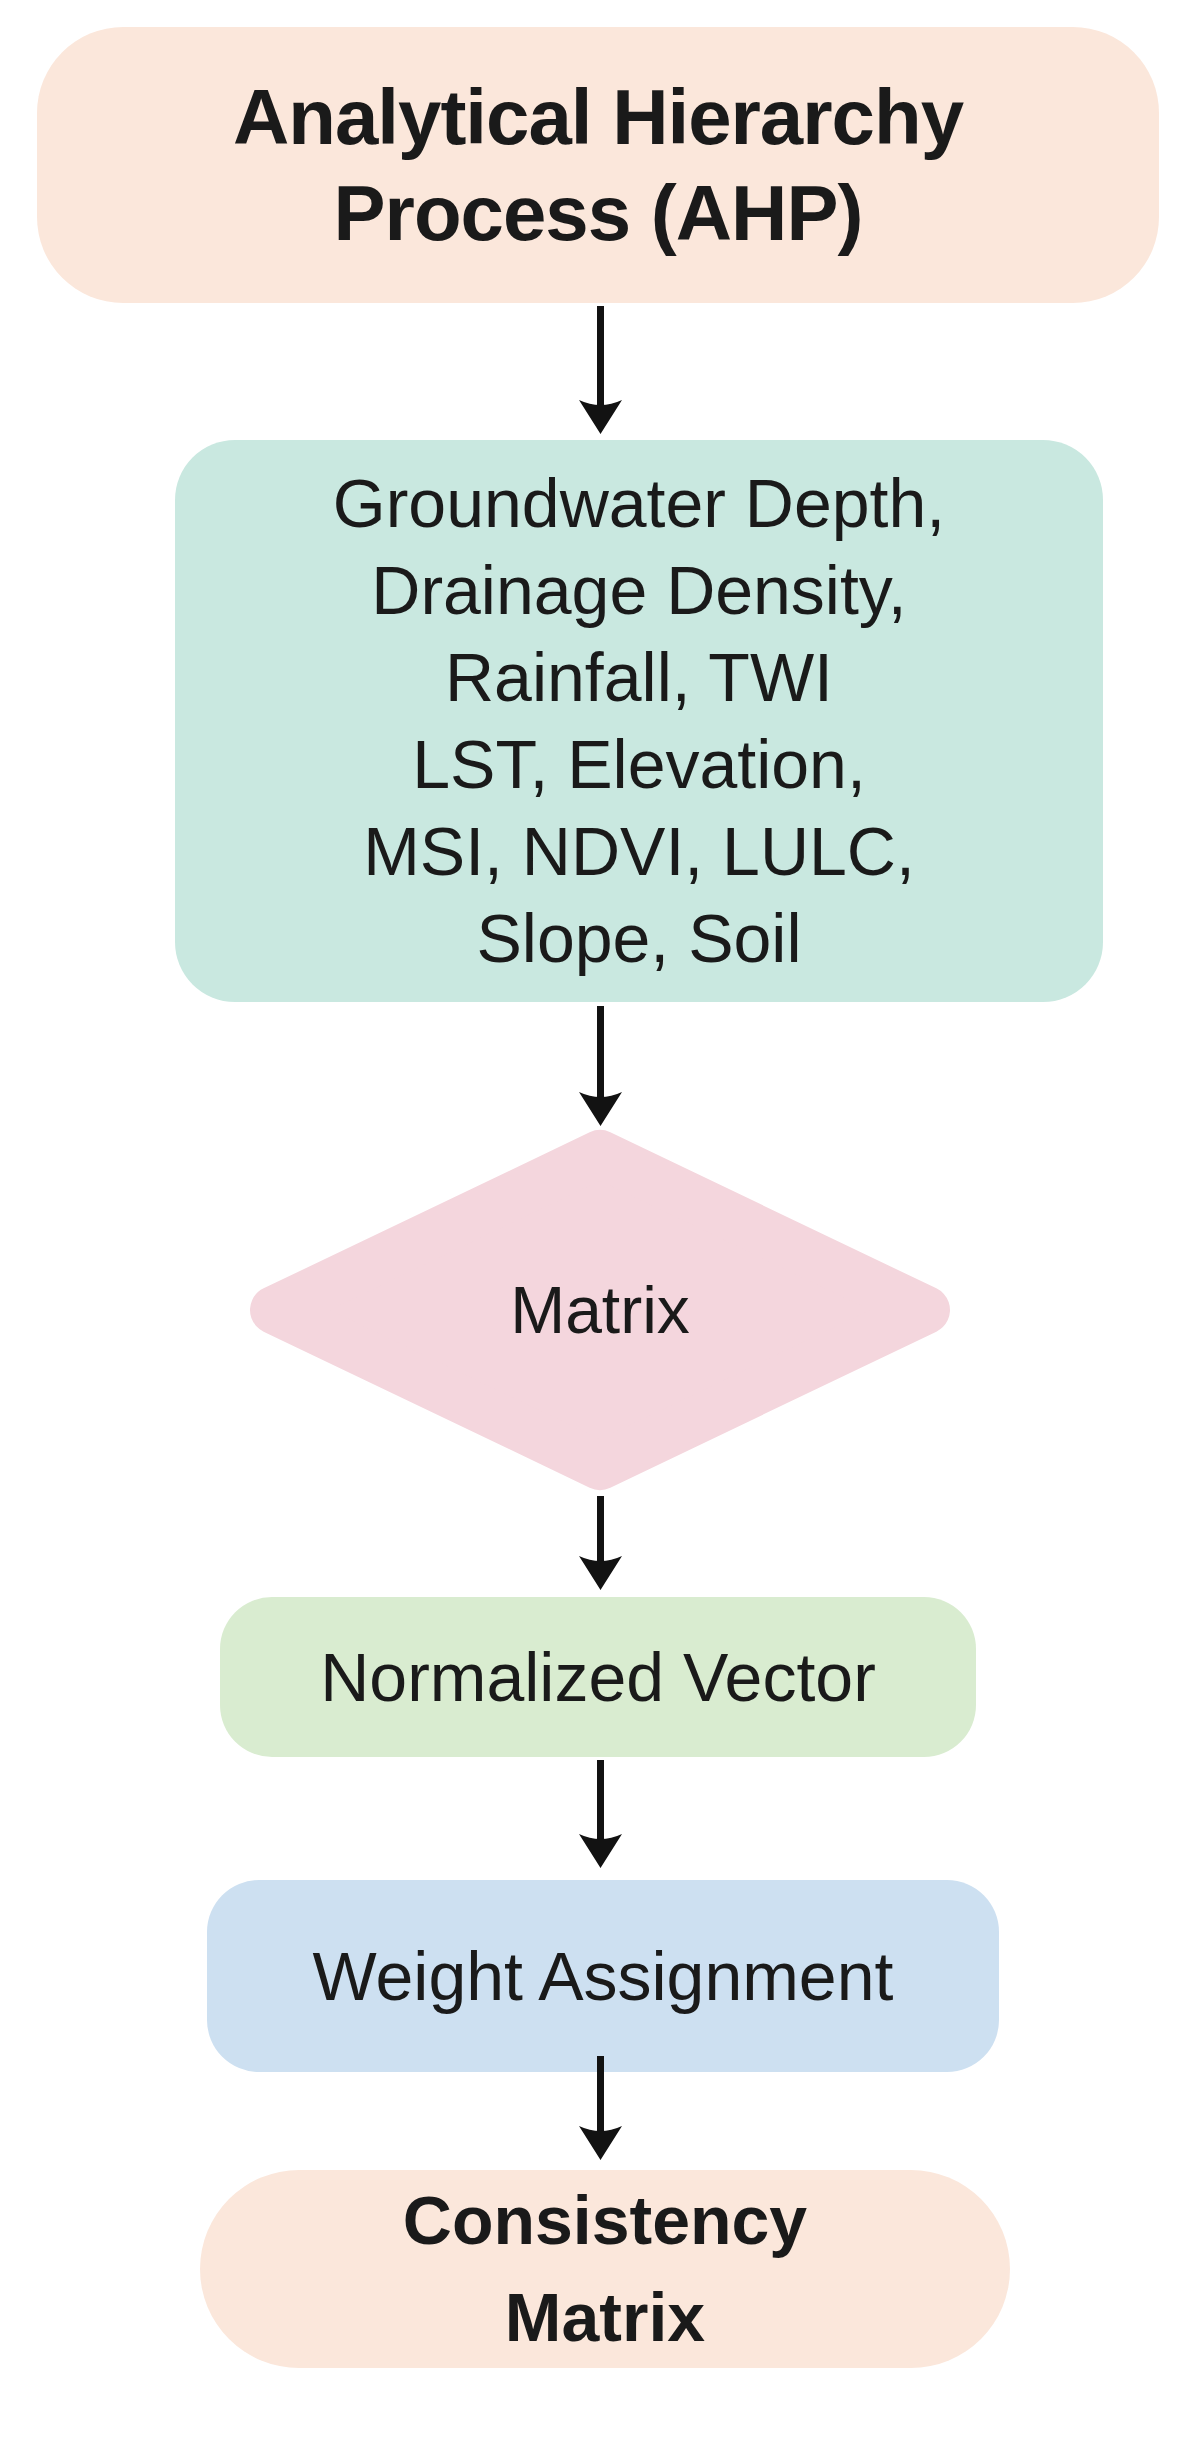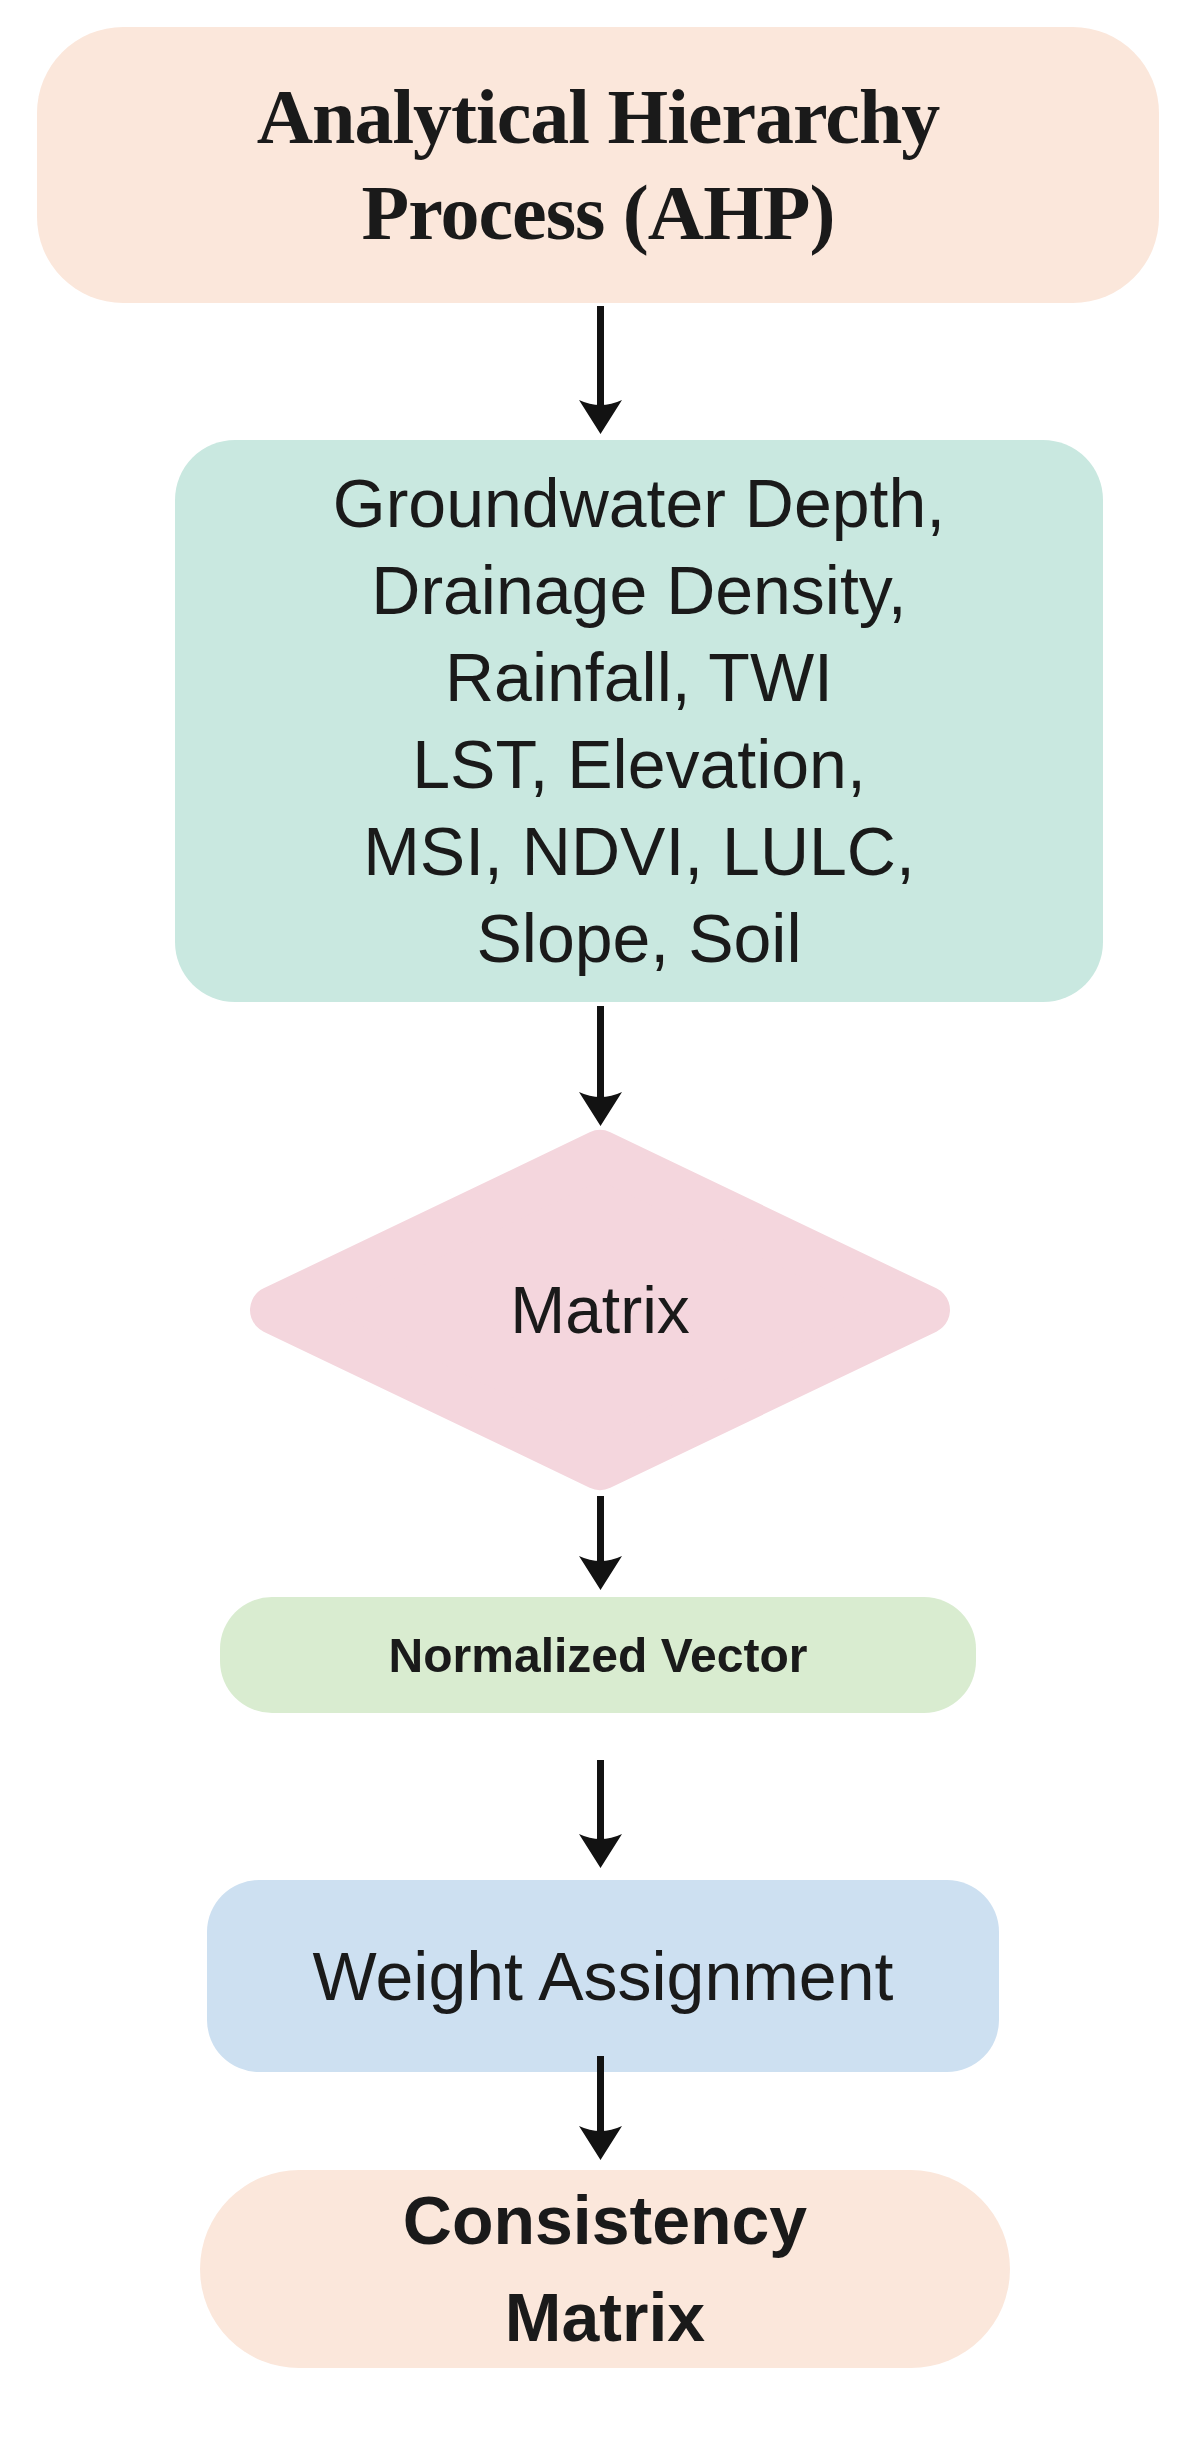--- a/index.html
+++ b/index.html
@@ -30,7 +30,6 @@
     background: var(--peach); border-radius: 86px;
     font-size: 78px; font-weight: 700; line-height: 96px;
     letter-spacing: -1px;
-    font-family: Liberation Serif, serif;
   }
 
   #criteria-node {

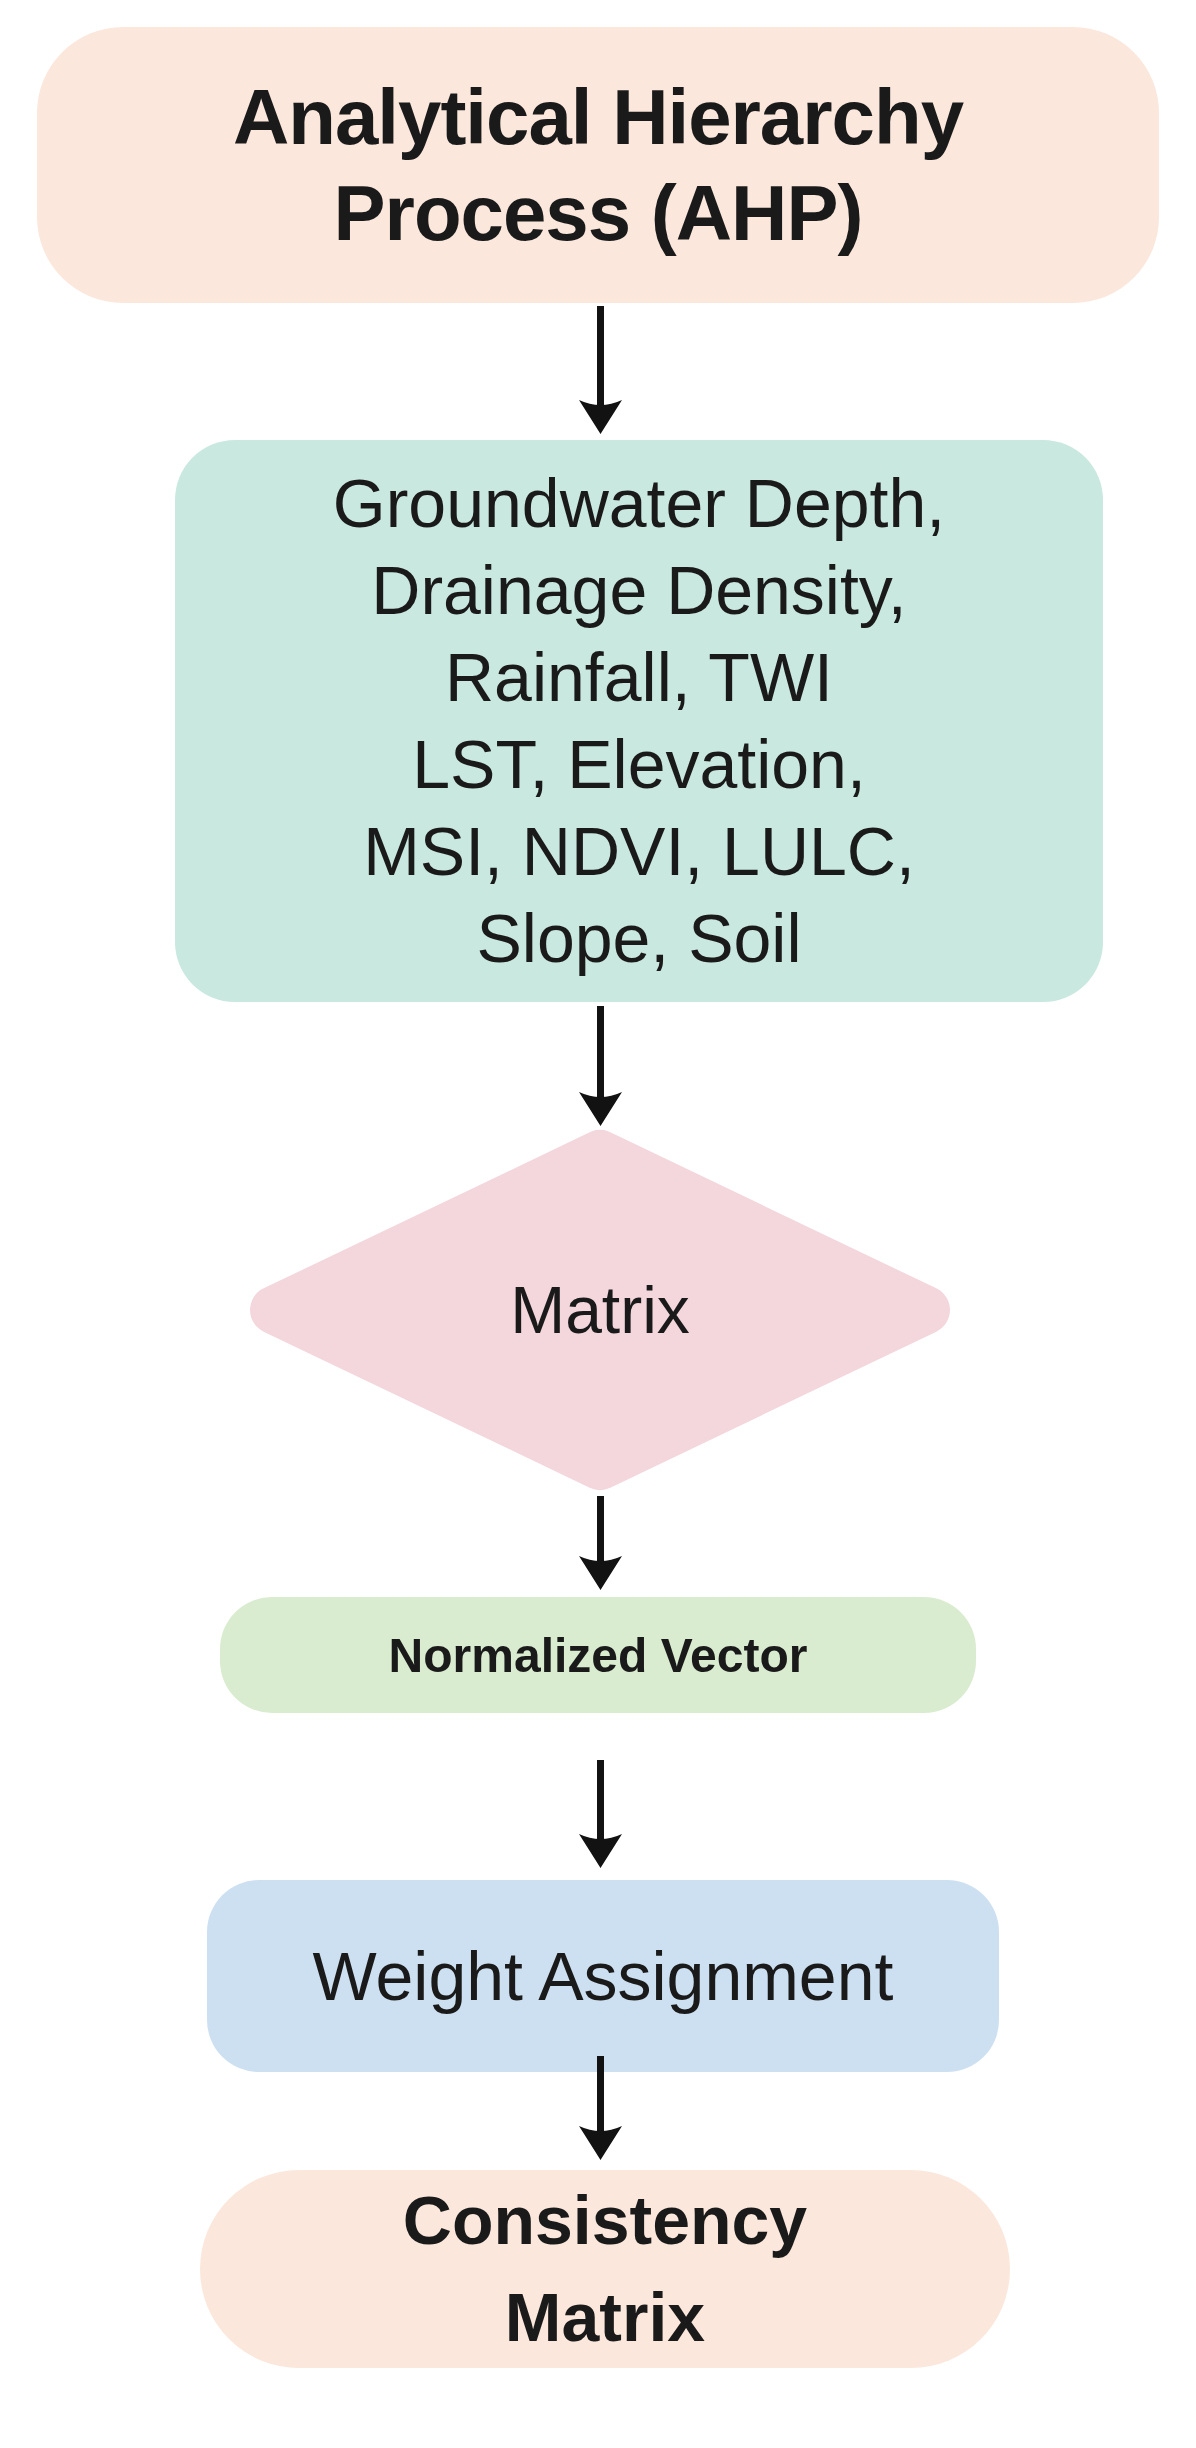--- a/index.html
+++ b/index.html
@@ -51,9 +51,9 @@
   }
 
   #normalized-node {
-    left: 220px; top: 1597px; width: 756px; height: 116px;
+    left: 220px; top: 1597px; width: 756px; height: 160px;
     background: var(--green); border-radius: 52px;
-    font-size: 48px; font-weight: 700;
+    font-size: 68px; font-weight: 400;
   }
 
   #weight-node {

